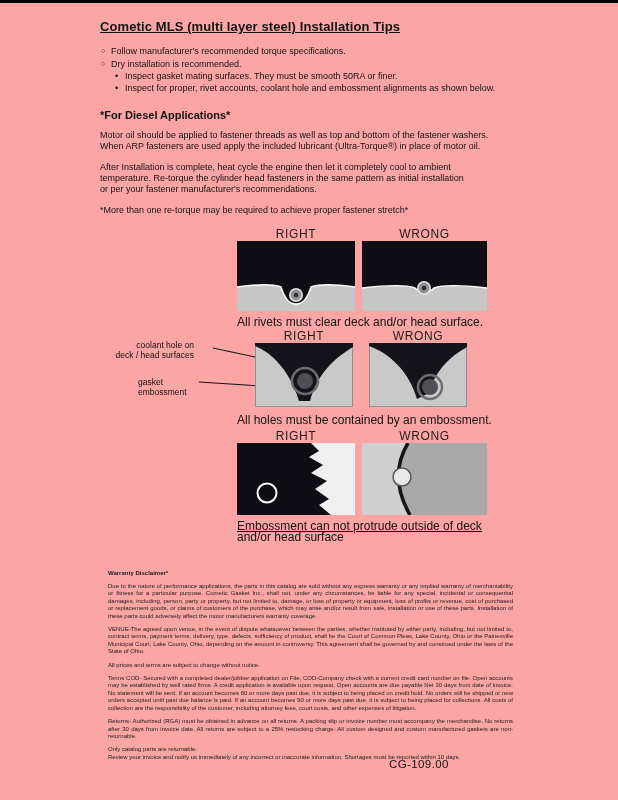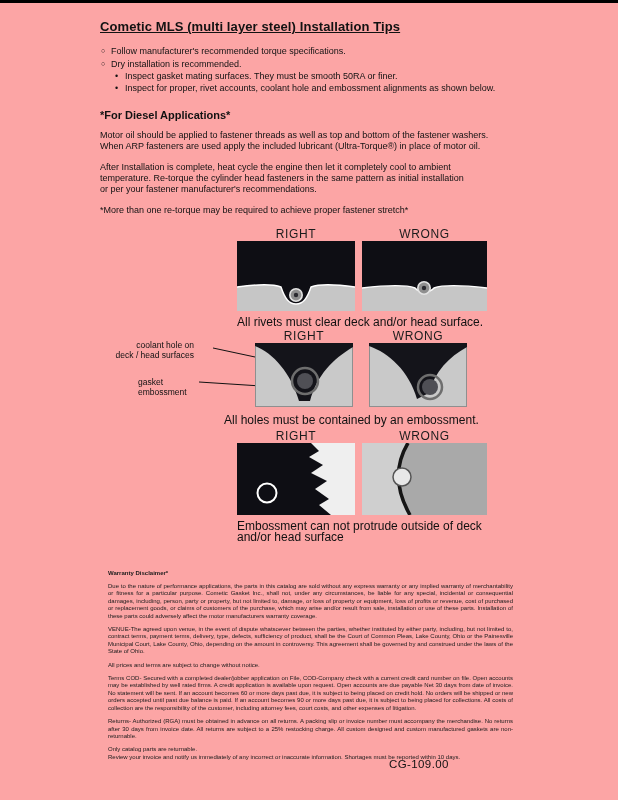--- a/index.html
+++ b/index.html
@@ -136,7 +136,7 @@
       <circle cx="61" cy="44" r="8" fill="#4f4f55"></circle>
     </svg>
   </div>
-  <div class="dg-caption" style="left:224px; top:413px;text-align:right;">All holes must be contained by an embossment.</div>
+  <div class="dg-caption" style="left:237px; top:413px;text-align:right;">All holes must be contained by an embossment.</div>
 
   <div class="dg-label" style="left:237px; top:429px; width:118px;">RIGHT</div>
   <div class="dg-label" style="left:362px; top:429px; width:125px;">WRONG</div>

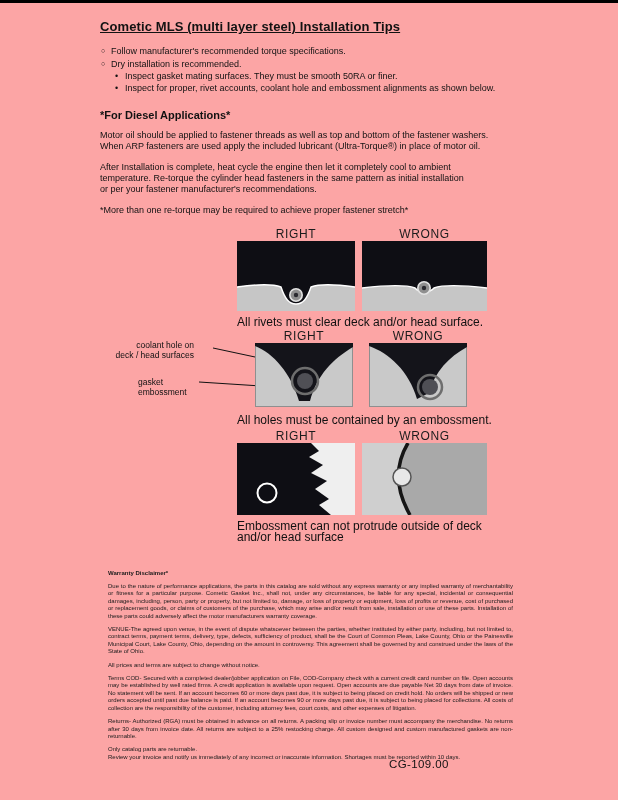--- a/index.html
+++ b/index.html
@@ -156,7 +156,7 @@
       <circle cx="40" cy="34" r="9" fill="#e8e8e8" stroke="#555555" stroke-width="1.5"></circle>
     </svg>
   </div>
-  <div class="dg-caption" style="left:237px; top:519px;">Embossment can not protrude outside of deck</div>
+  <div class="dg-caption" style="left:237px; top:519px;text-decoration:underline;">Embossment can not protrude outside of deck</div>
   <div class="dg-caption" style="left:237px; top:530px;">and/or head surface</div>
 
   <div class="legal">

